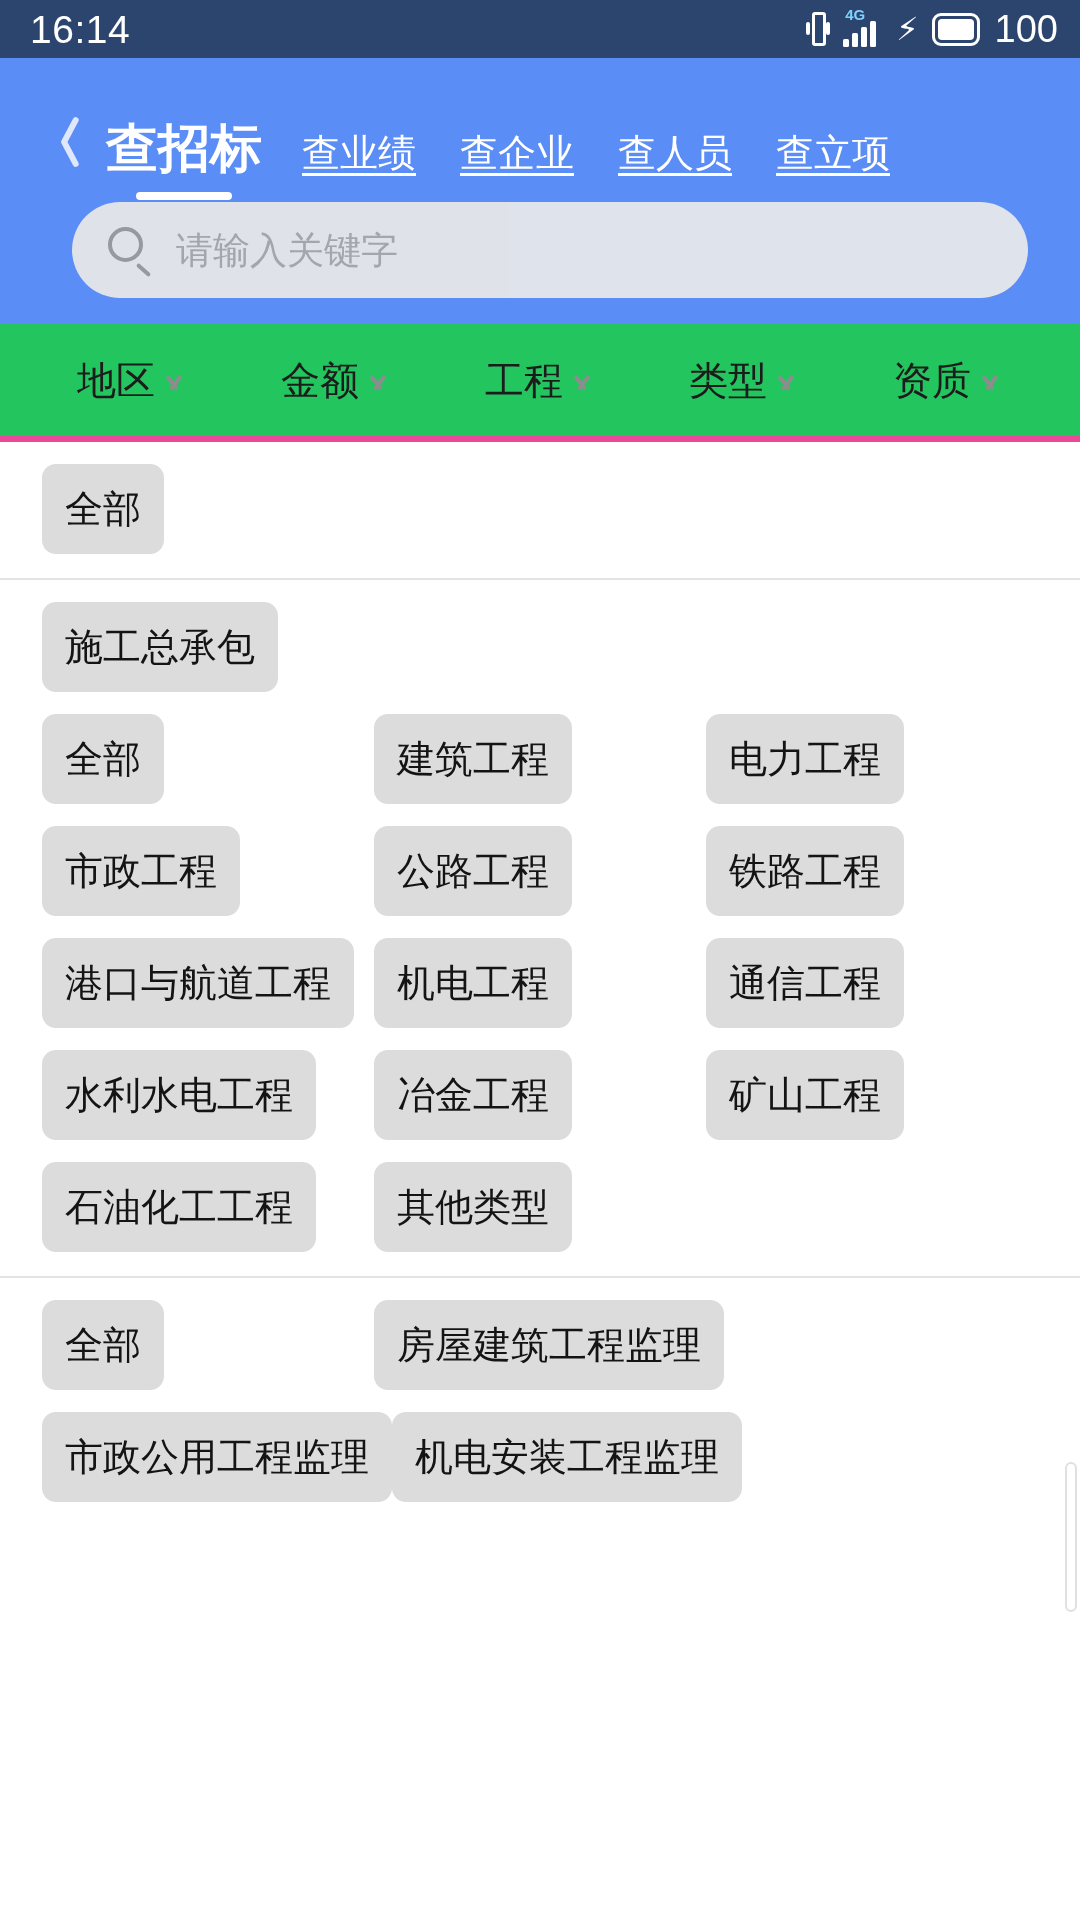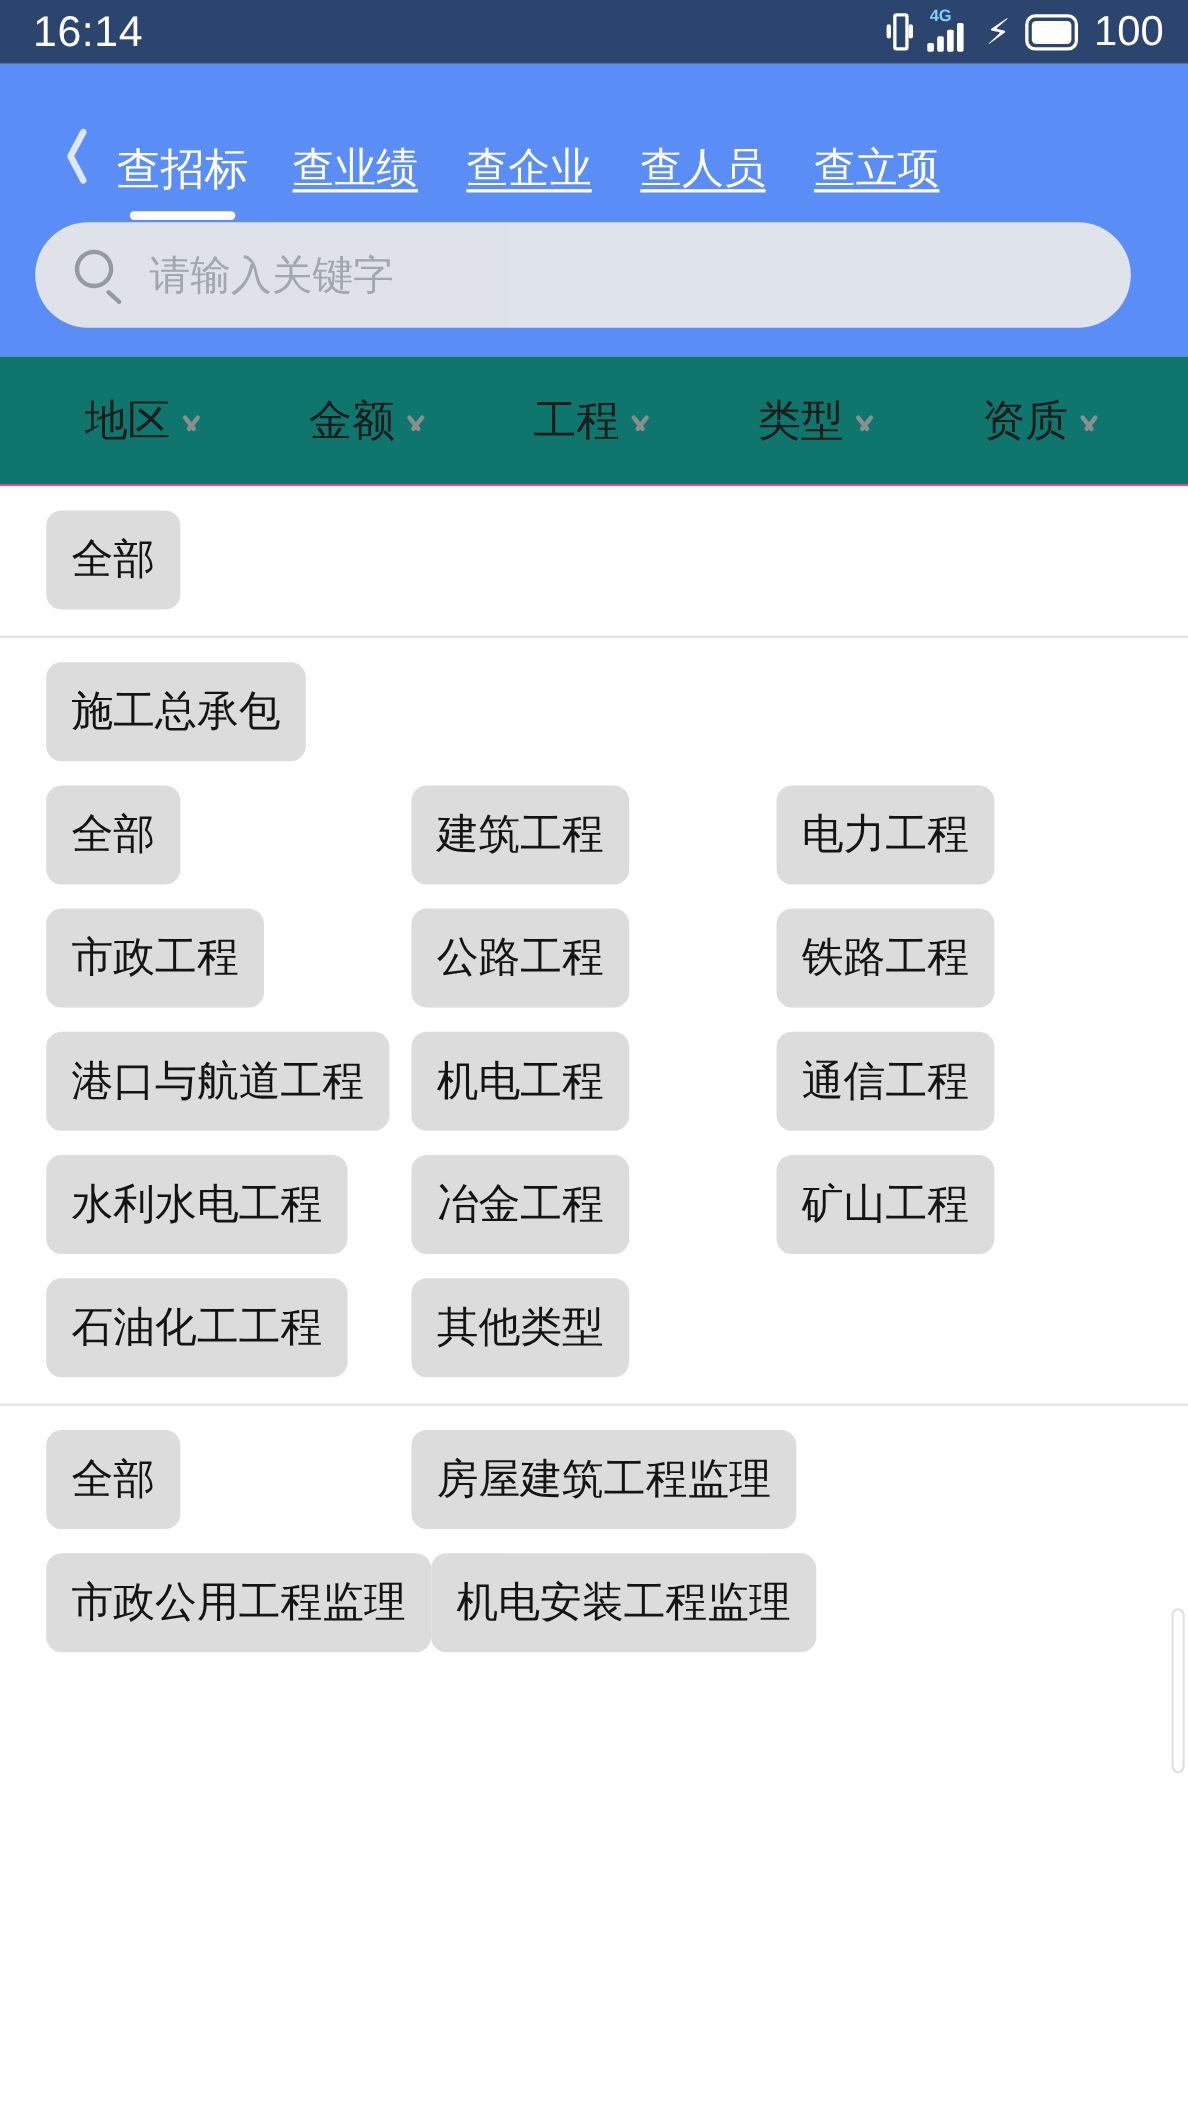--- a/index.html
+++ b/index.html
@@ -71,8 +71,9 @@
     margin-right:44px; position:relative;
   }
   .tab.active {
-    font-size:40px; text-decoration:none; margin-right:40px; margin-left:6px;
+    font-size:52px; text-decoration:none; margin-right:40px; margin-left:6px;
     padding-bottom:4px;
+    font-weight:bold;
   }
   .tab.active .bar {
     position:absolute; left:50%; transform:translateX(-50%);

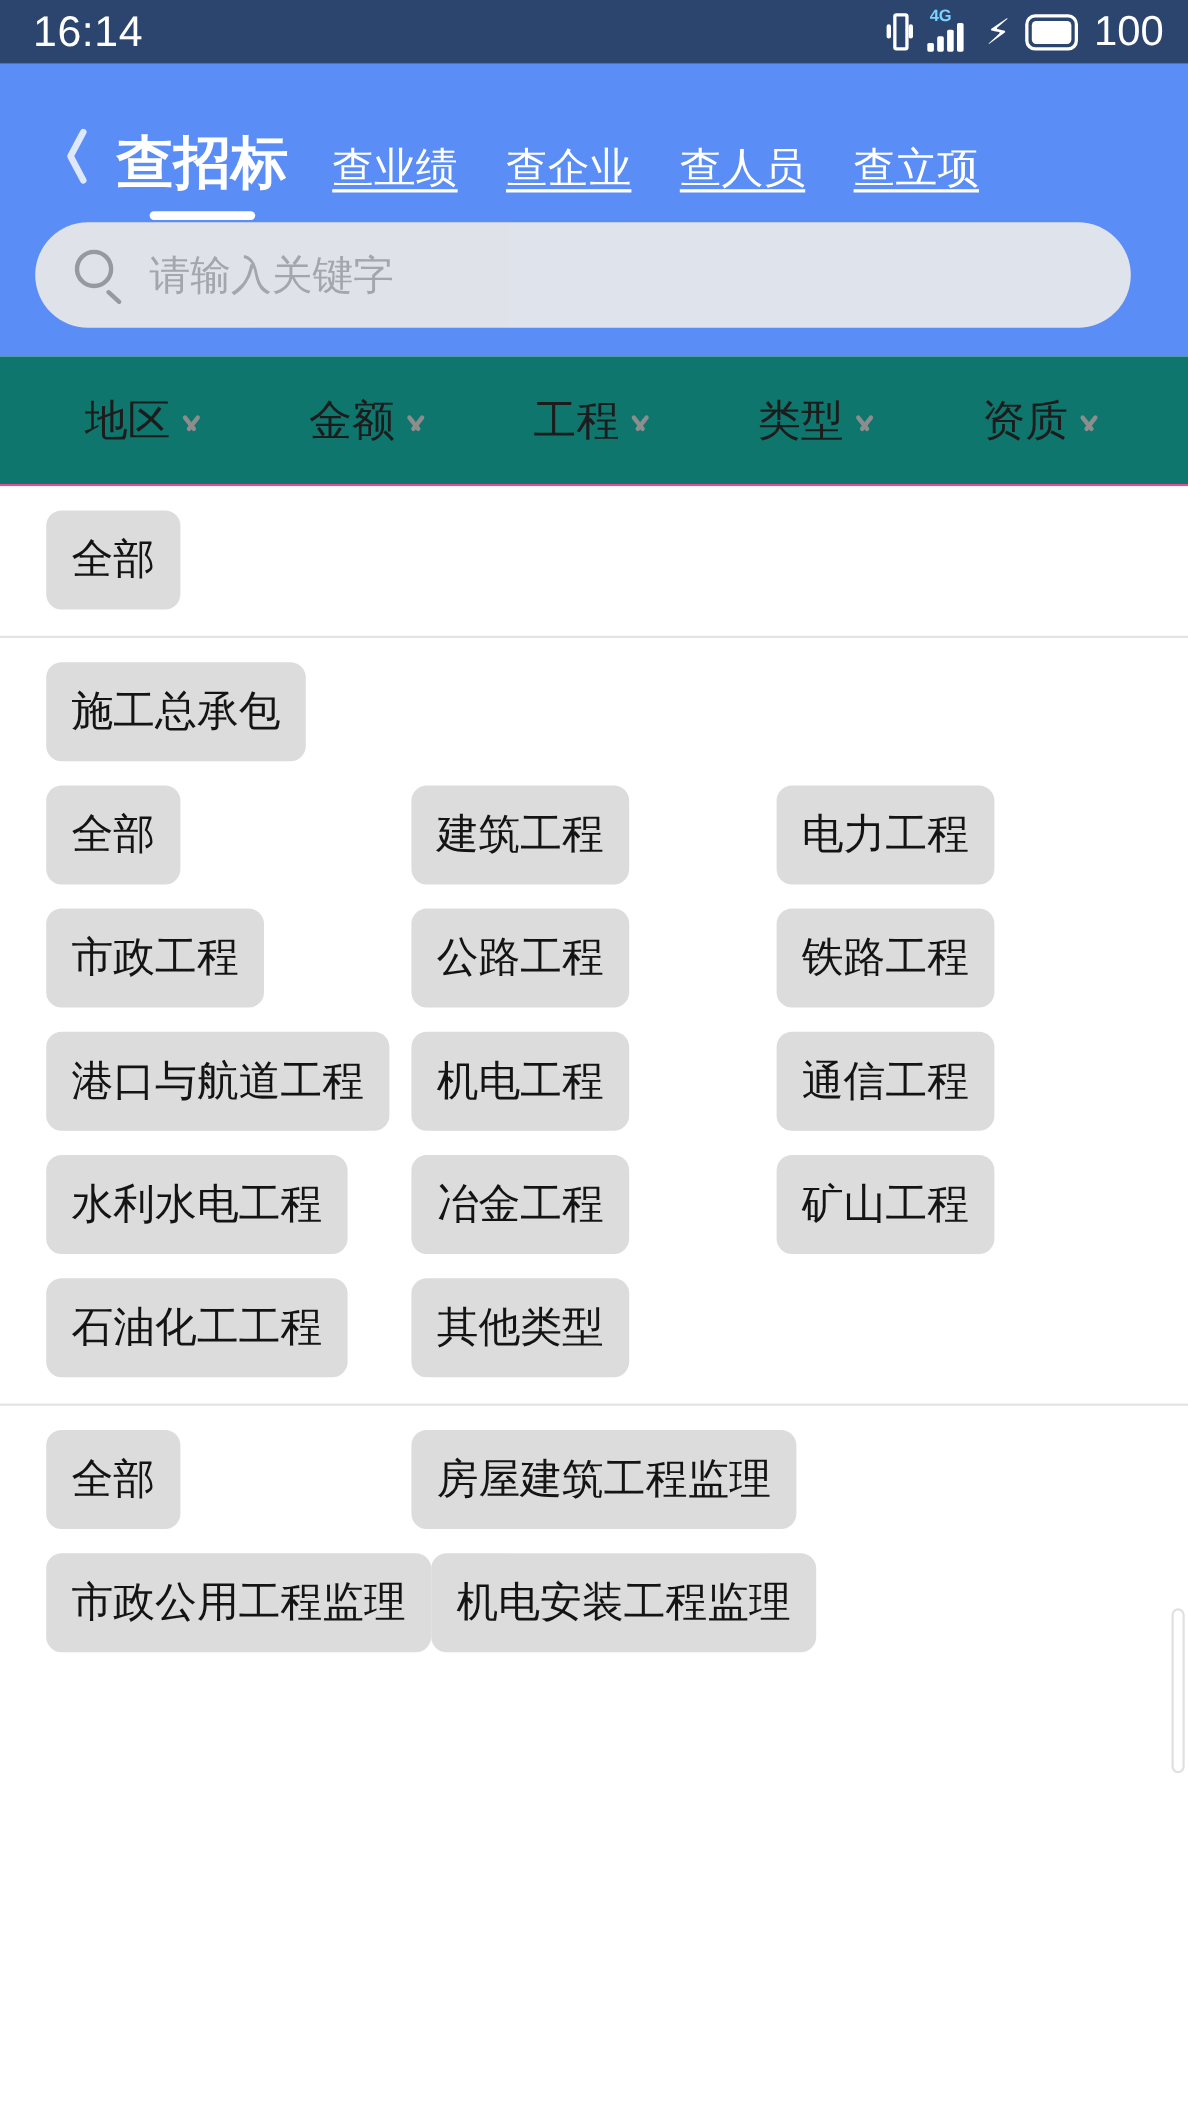--- a/index.html
+++ b/index.html
@@ -80,7 +80,7 @@
     bottom:-22px; width:96px; height:8px; background:#fff; border-radius:4px;
   }
 
-  .searchwrap { padding:24px 52px 0 32px; }
+  .searchwrap { padding:24px 52px 0 32px;margin-left:40px; }
   .searchbox {
     height:96px; background:#e9e9e9; border-radius:48px;
     display:flex; align-items:center; padding:0 36px; gap:22px;

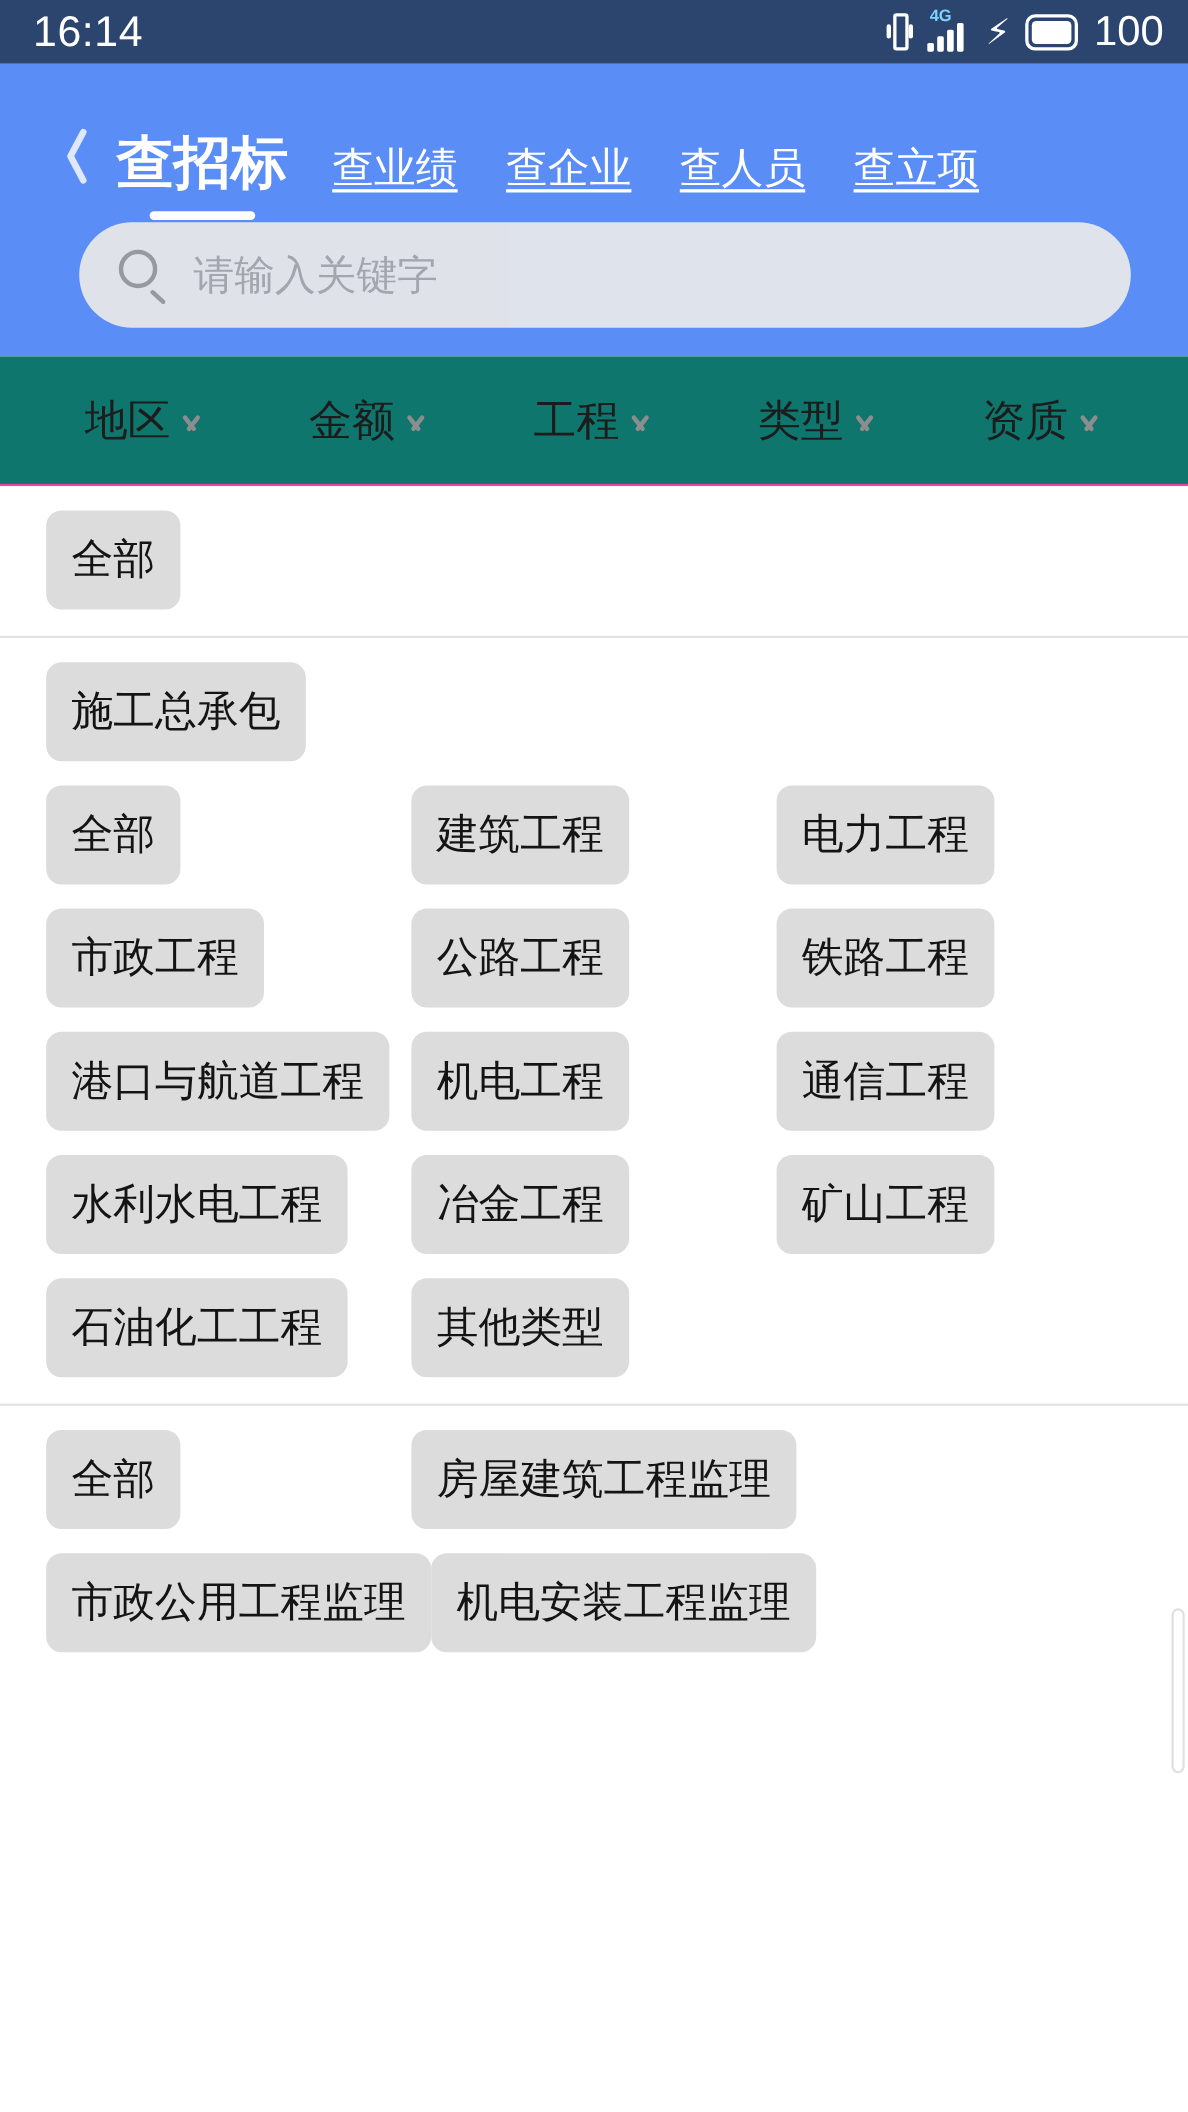--- a/index.html
+++ b/index.html
@@ -99,8 +99,8 @@
 
   
   .filterbar {
-    height:118px; display:flex; align-items:center; background:#0f766e;
-    padding:0 30px; border-bottom:2px solid #ec4899;
+    height:118px; display:flex; align-items:center; background:#22c55e;
+    padding:0 30px; border-bottom:6px solid #ec4899;
   }
   .filter {
     flex:1; display:flex; align-items:center; justify-content:center;

